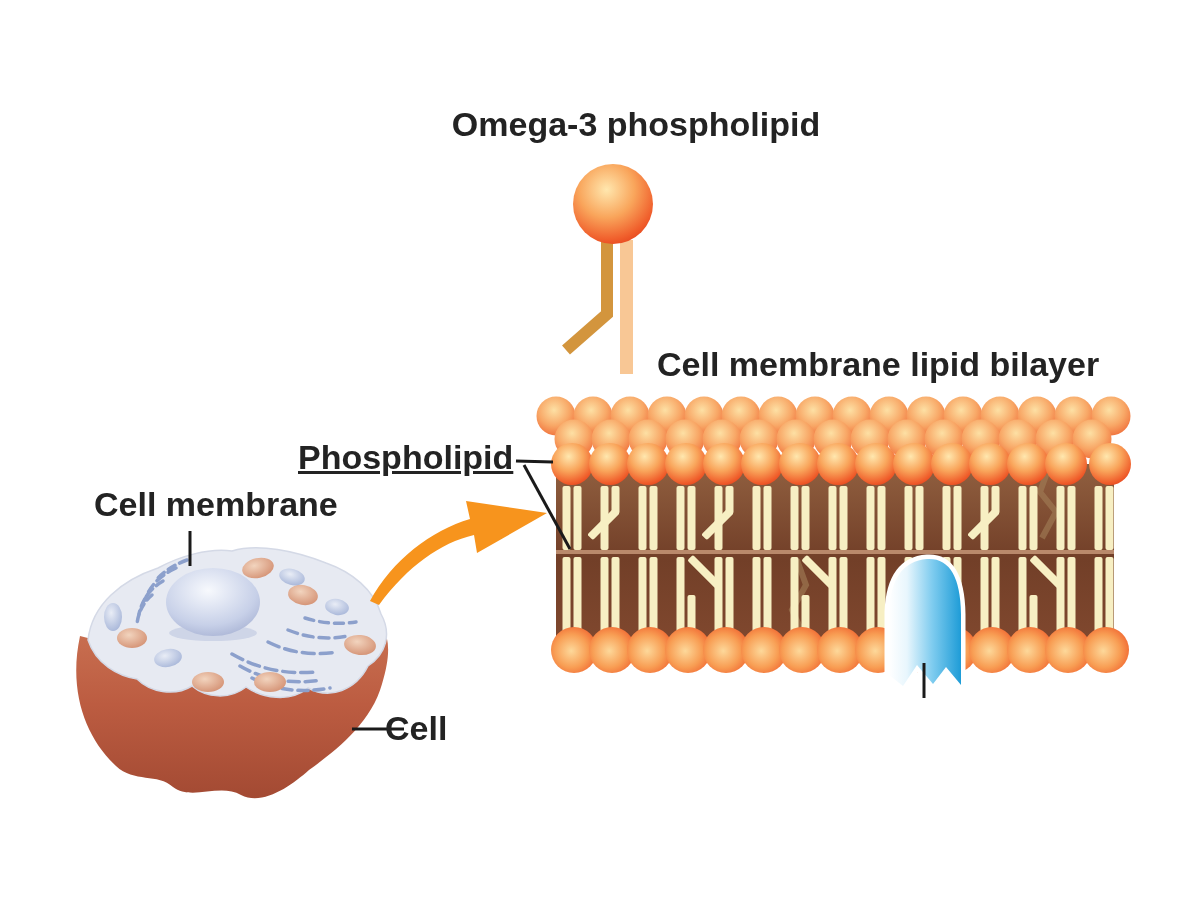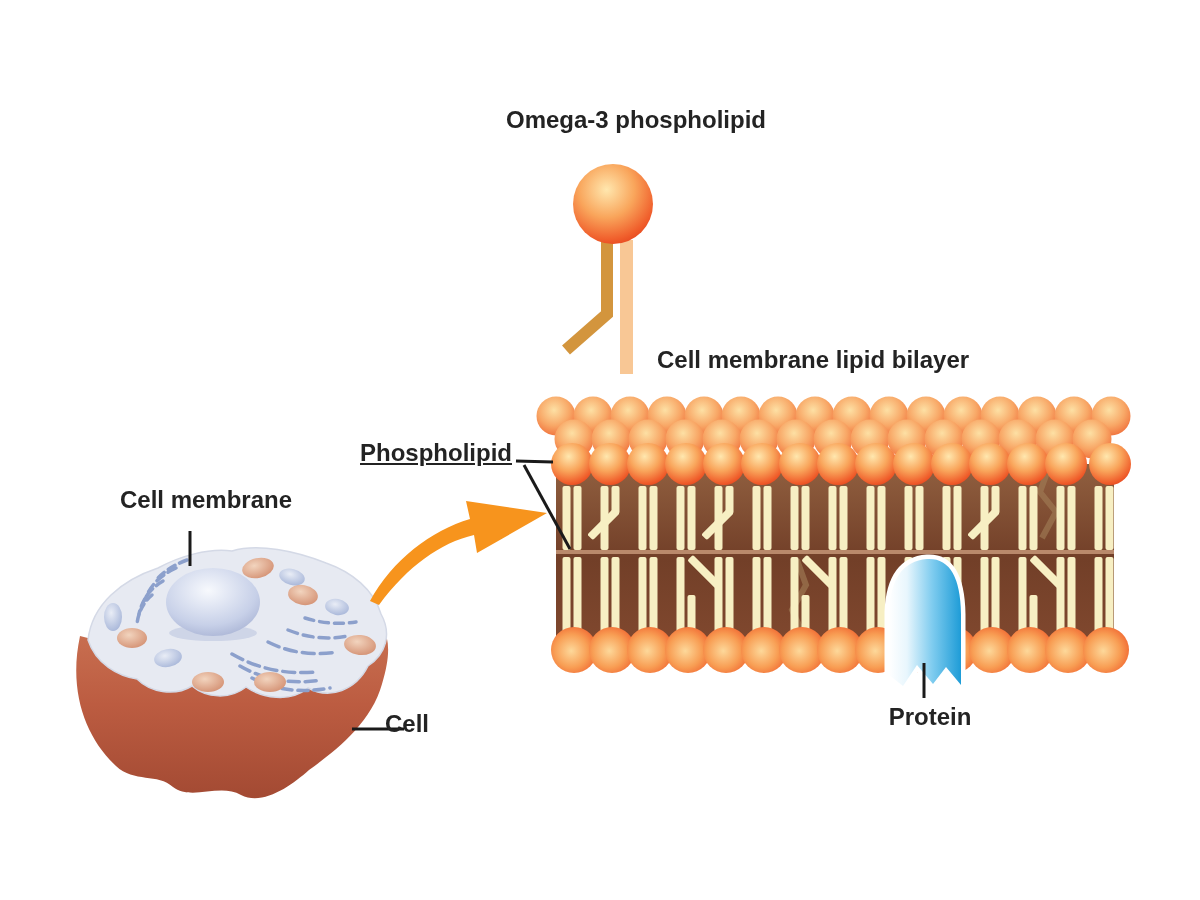--- a/index.html
+++ b/index.html
@@ -6,7 +6,7 @@
   .stage{position:relative;width:1200px;height:900px;background:#ffffff;overflow:hidden;
          font-family:"Liberation Sans","DejaVu Sans",sans-serif;}
   .stage svg{position:absolute;left:0;top:0;}
-  .lbl{position:absolute;font-size:24px;font-weight:600;color:#232323;line-height:1.05;
+  .lbl{position:absolute;font-size:34px;font-weight:600;color:#232323;line-height:1.05;
        white-space:nowrap;letter-spacing:0px;}
   .lbl.center{text-align:center;}
   .lbl.right{text-align:right;}

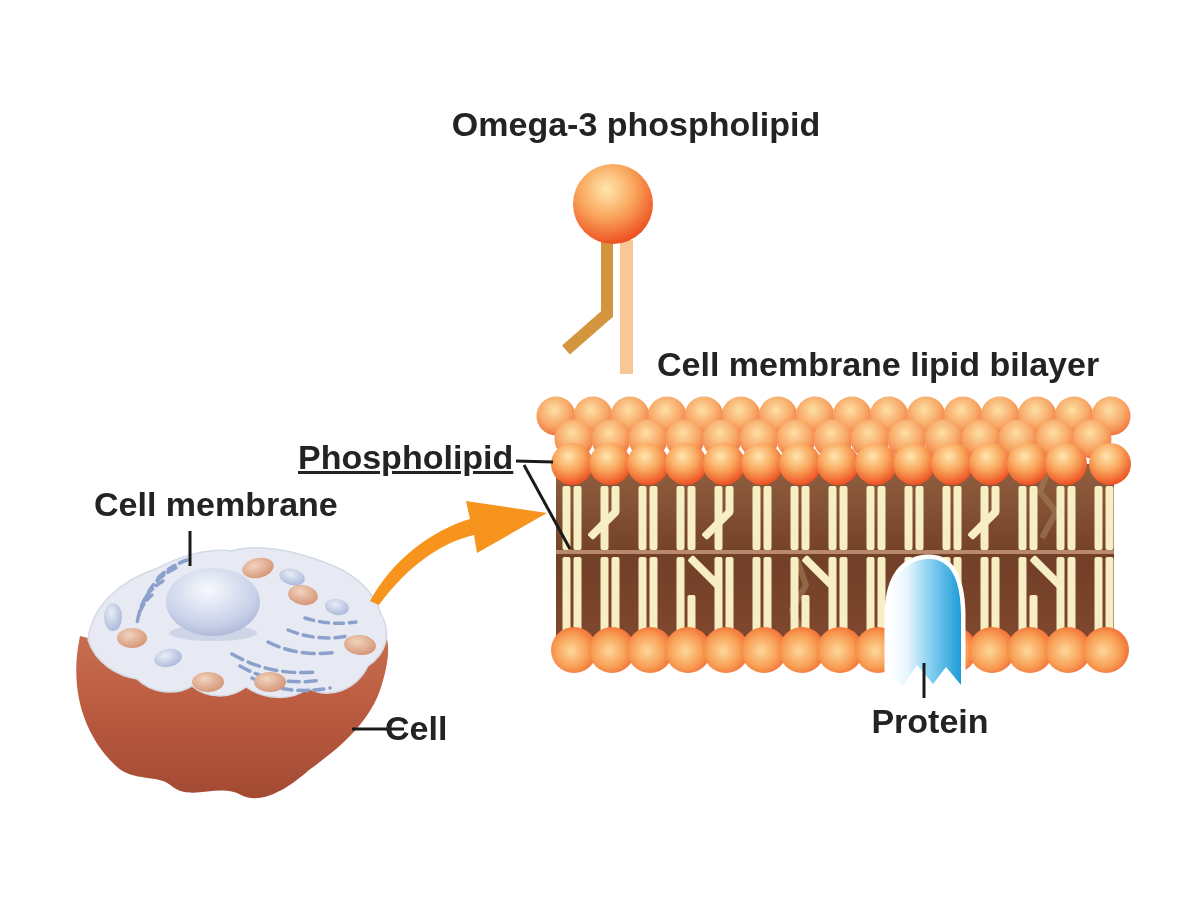--- a/index.html
+++ b/index.html
@@ -279,7 +279,6 @@
 
 <div class="lbl" style="left:385px;top:711px;">Cell</div>
 
-<div class="lbl center" style="left:858px;top:704px;width:144px;">Protein</div>
 
 </div>
 

